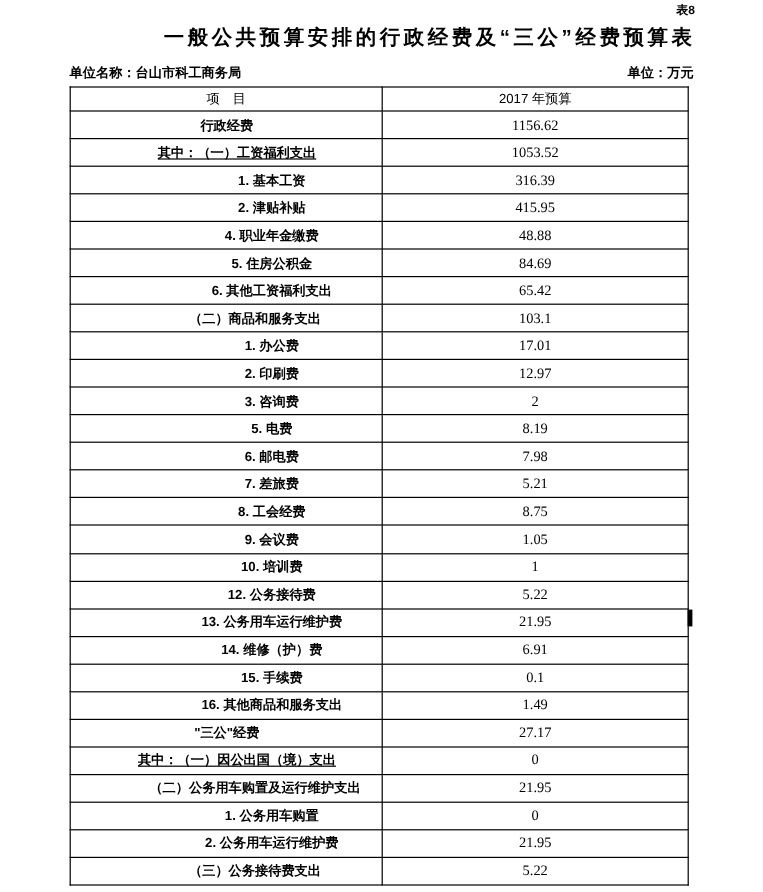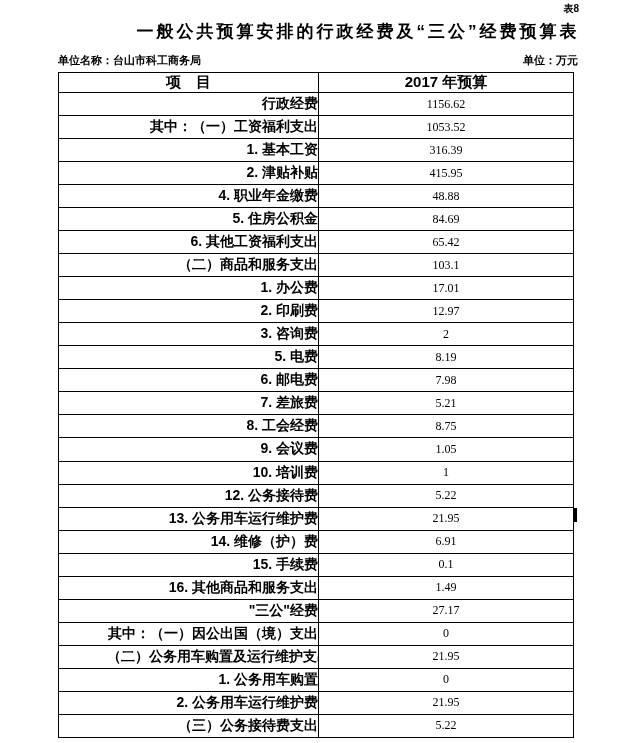--- a/index.html
+++ b/index.html
@@ -69,8 +69,8 @@
     white-space: nowrap;
   }
   table.budget th {
-    font-size: 15px;
-    font-weight: bold;
+    font-size: 11px;
+    font-weight: normal;
     text-align: center;
   }
   td.label-cell {

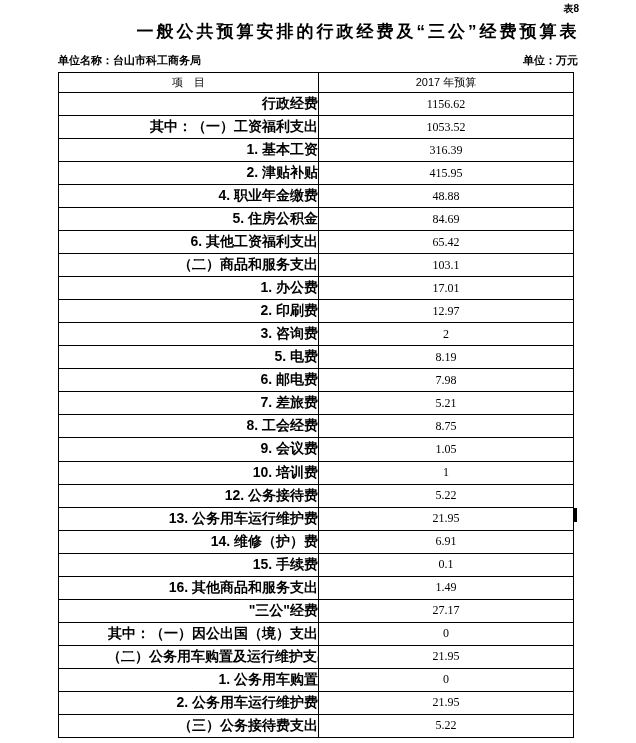--- a/index.html
+++ b/index.html
@@ -74,9 +74,9 @@
     text-align: center;
   }
   td.label-cell {
-    font-size: 14px;
-    font-weight: bold;
-    text-align: right;
+    font-size: 11px;
+    font-weight: bold;
+    text-align: center;
   }
   td.label-cell.lvl0 { padding-left: 1px;  }
   td.label-cell.lvl1 { padding-left: 18px; }

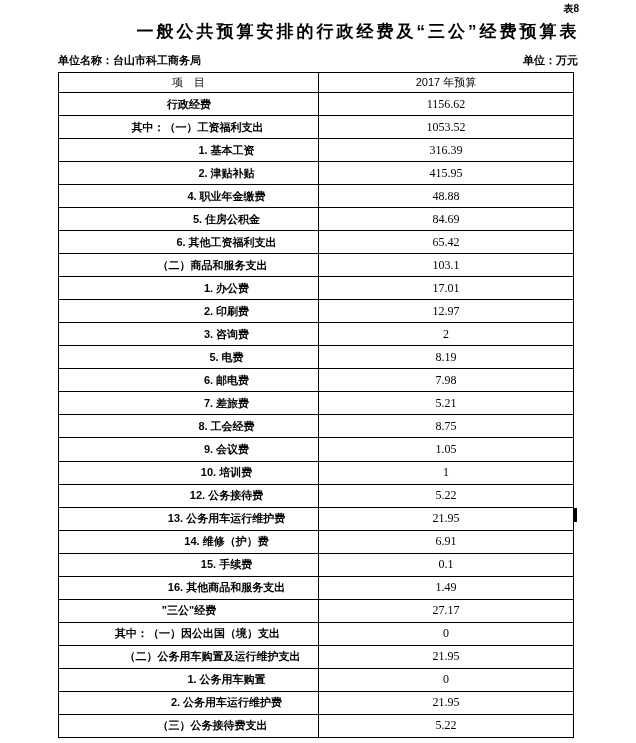--- a/index.html
+++ b/index.html
@@ -79,7 +79,7 @@
     text-align: center;
   }
   td.label-cell.lvl0 { padding-left: 1px;  }
-  td.label-cell.lvl1 { padding-left: 18px; }
+  td.label-cell.lvl1 { padding-left: 18px; text-decoration: underline; }
   td.label-cell.lvl2 { padding-left: 48px; margin-left: 40px; }
   td.label-cell.lvl3 { padding-left: 76px; }
   td.value-cell {

